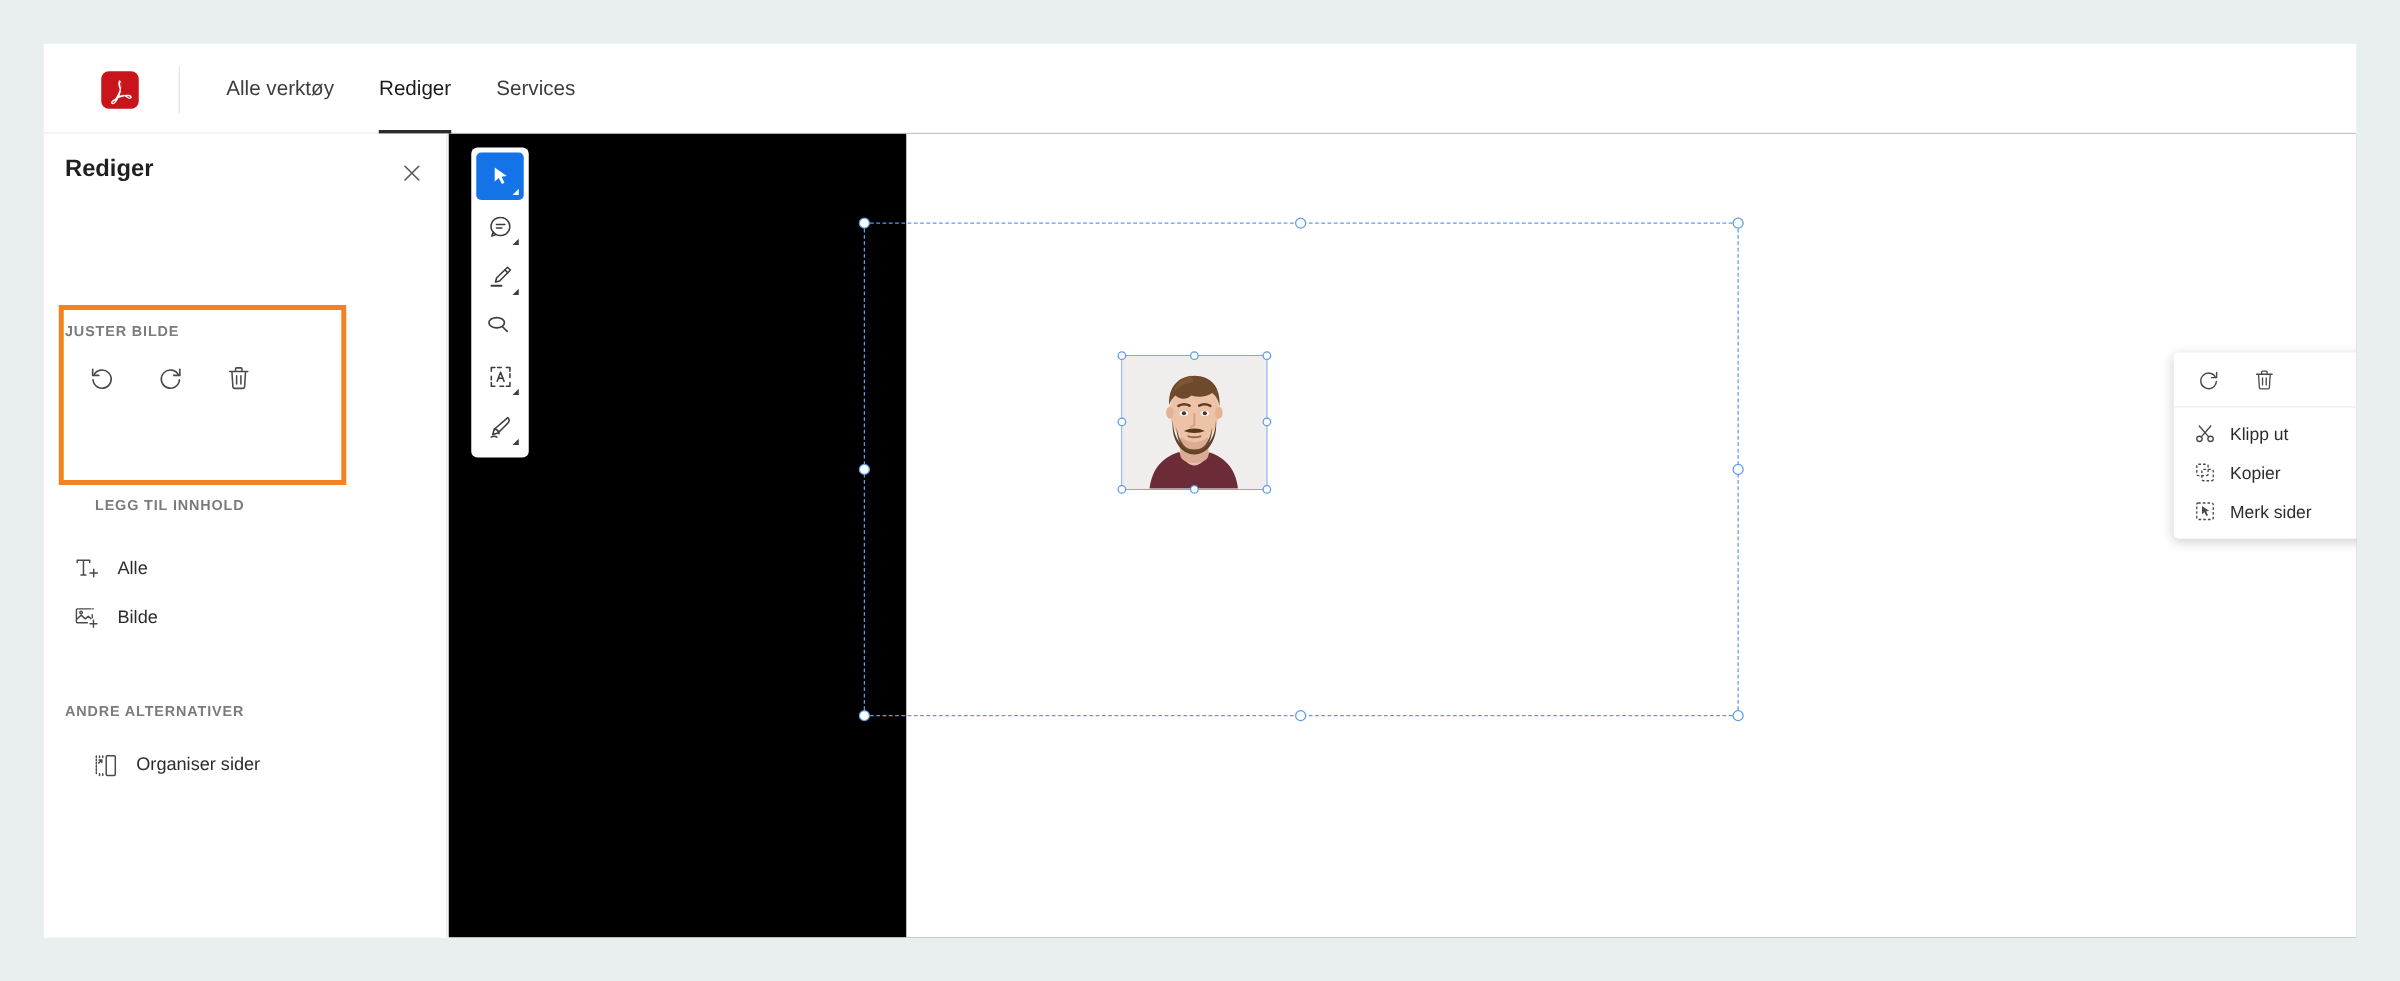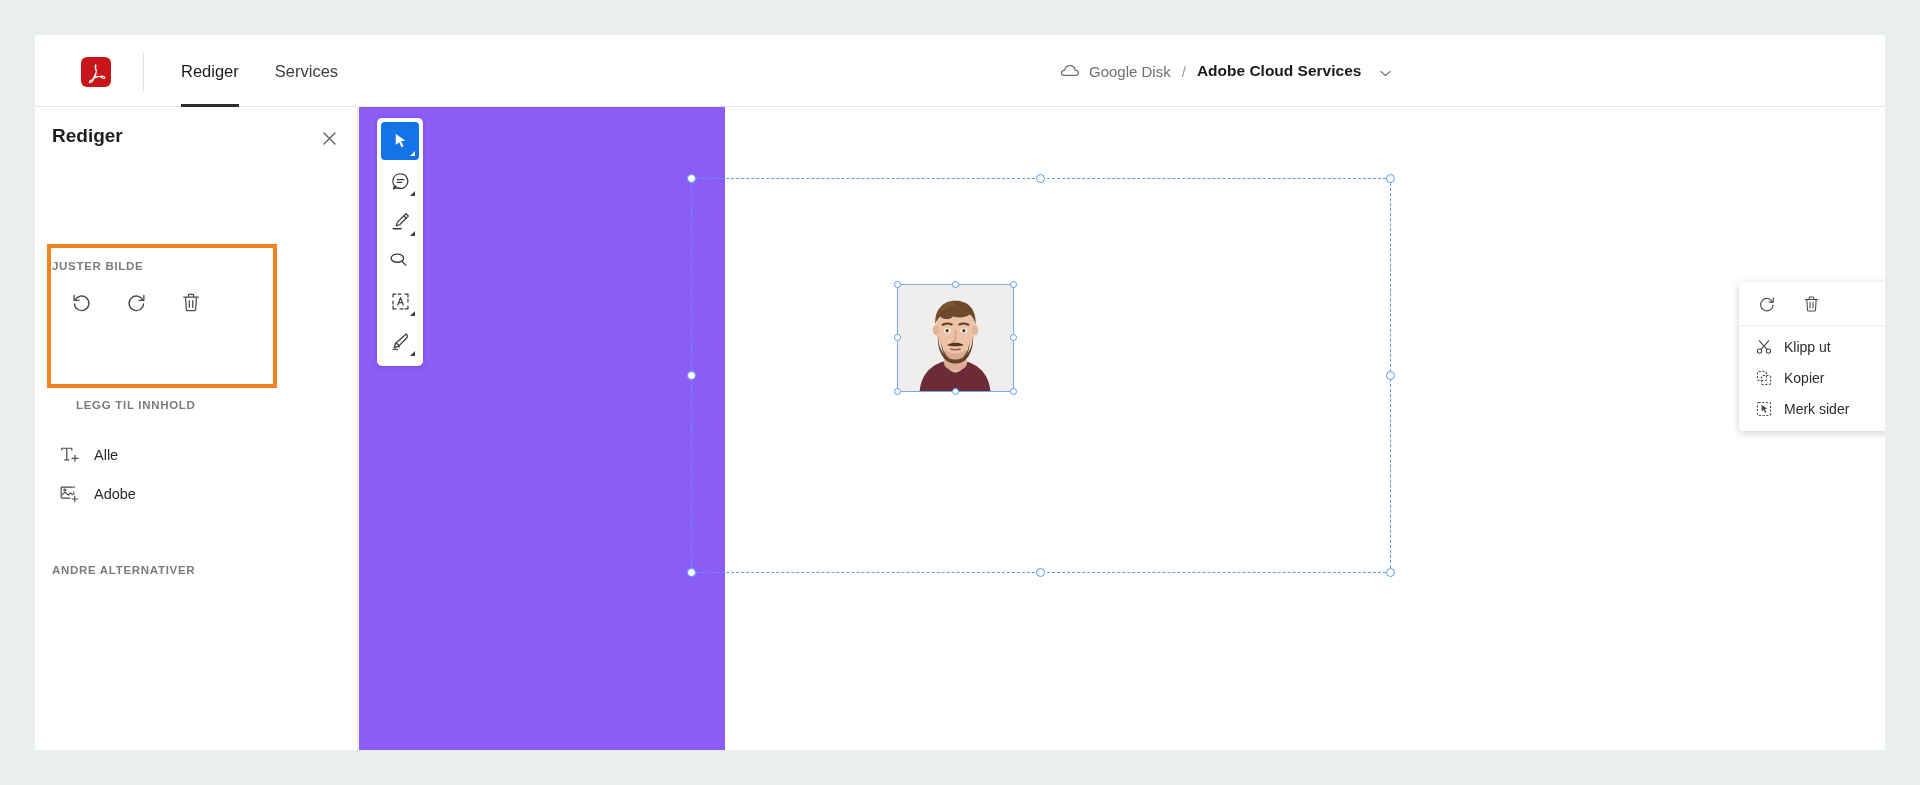--- a/index.html
+++ b/index.html
@@ -327,6 +327,9 @@
     <div class="logo-sep"></div>
 
     <div class="navtabs">
+      <div class="navtab">
+        <span>Alle verktøy</span>
+      </div>
       <div class="navtab active">
         <span>Rediger</span>
       </div>

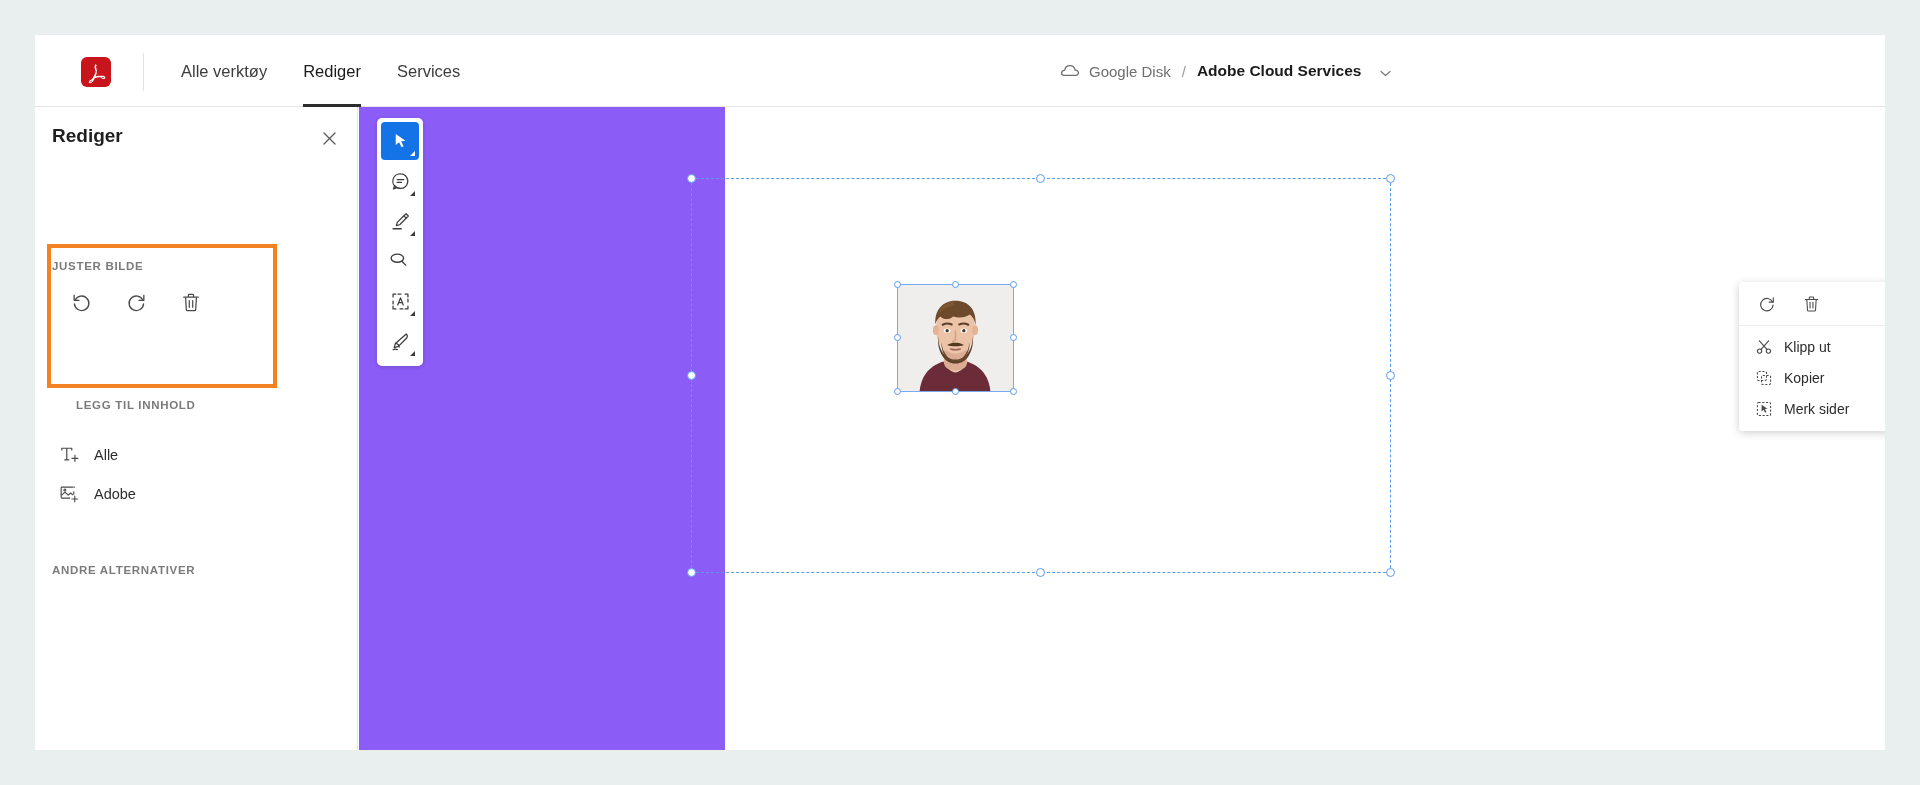--- a/index.html
+++ b/index.html
@@ -338,21 +338,6 @@
       </div>
     </div>
 
-    <div class="cloud-crumb">
-      <span>
-        <svg width="20" height="14" viewBox="0 0 20 14" fill="none" stroke="#6e6e6e" stroke-width="1.3">
-          <path d="M4.2 12.3h11.4c2 0 3.2-1.5 2.7-3.2-.4-1.4-1.8-2.2-3.2-2C14.6 4.3 12.6 2.6 10 2.6c-2.8 0-5 2-5.3 4.6C2.8 7.5 1.5 8.8 1.5 10.3c0 1.2.9 2 2.7 2z" stroke-linejoin="round"></path>
-        </svg>
-      </span>
-      <span>Google Disk</span>
-      <span class="sep">/</span>
-      <span class="strong">Adobe Cloud Services</span>
-      <span class="chev">
-        <svg width="11" height="7" viewBox="0 0 11 7" fill="none" stroke="#7a7a7a" stroke-width="1.2">
-          <path d="M1 1.5l4.5 4 4.5-4" stroke-linecap="round" stroke-linejoin="round"></path>
-        </svg>
-      </span>
-    </div>
   </div>
 
   <div class="workspace">

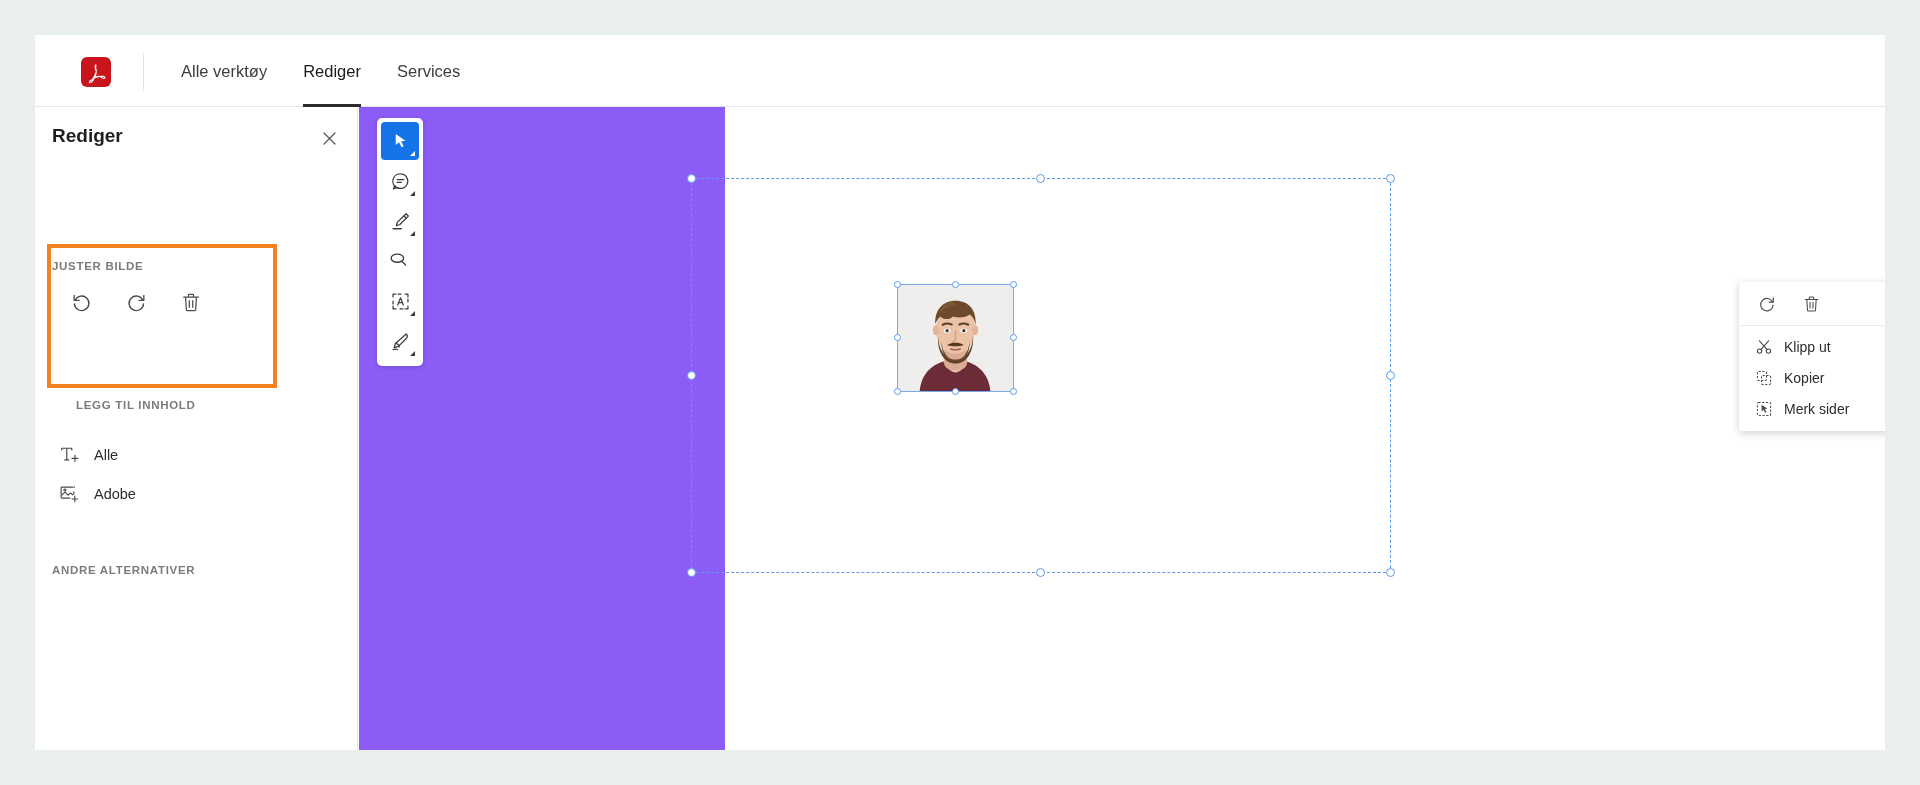--- a/index.html
+++ b/index.html
@@ -181,7 +181,7 @@
     position: absolute;
     left: 324px; top: 0;
     right: 0; bottom: 0;
-    background: #8b5cf6;
+    background: #000000;
   }
   .doc-page {
     position: absolute;

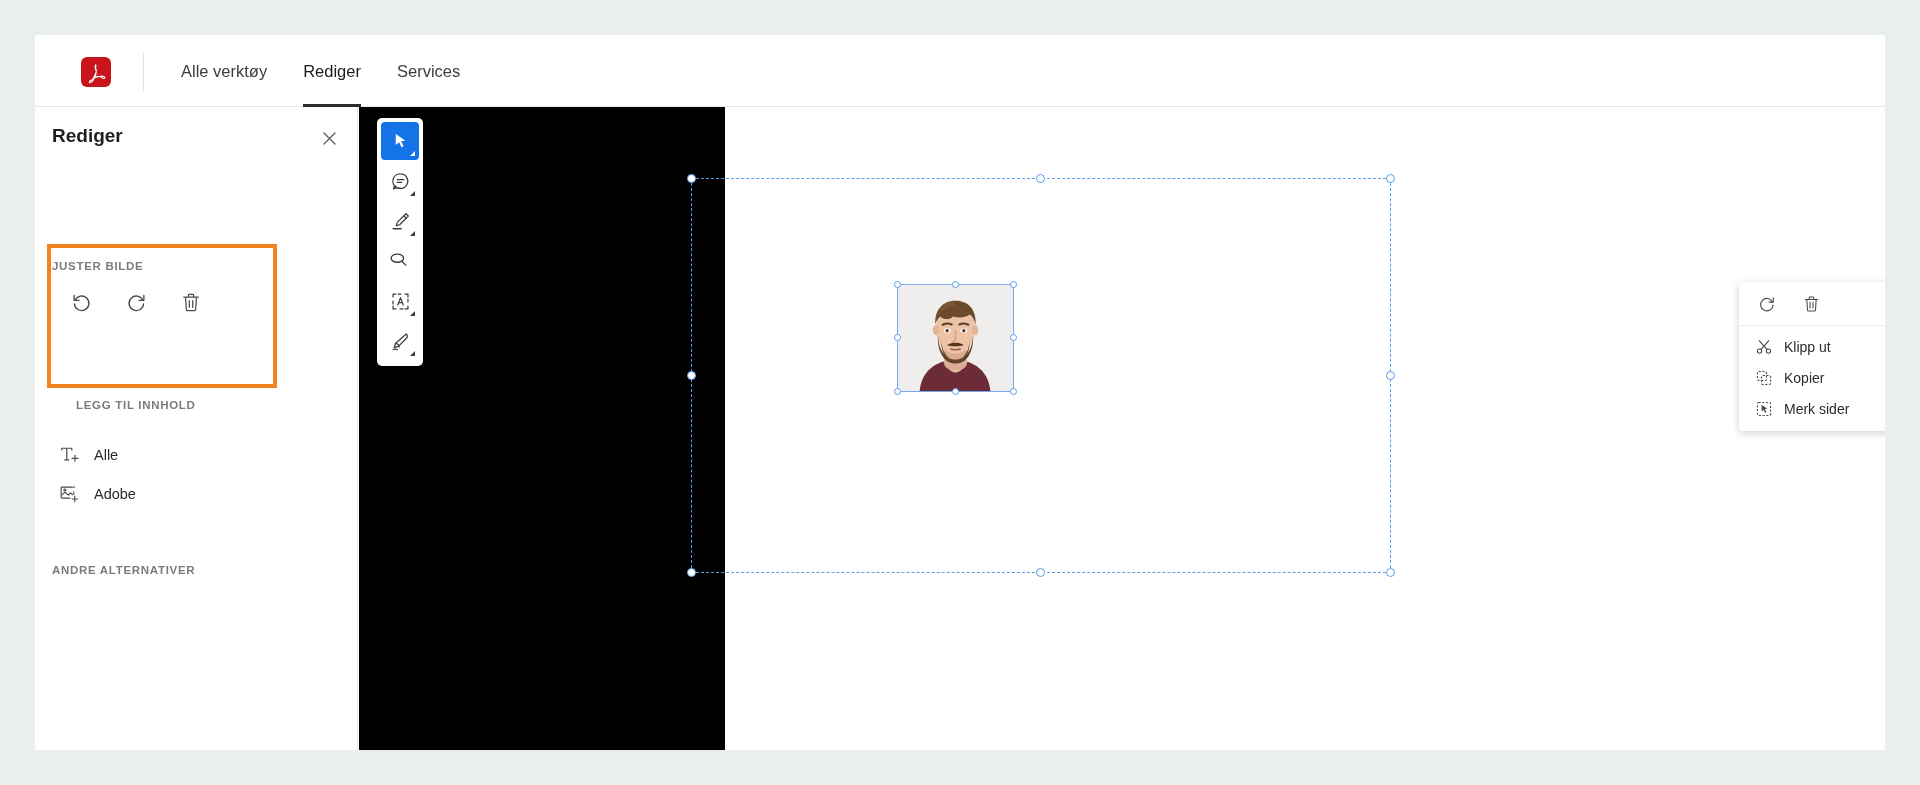--- a/index.html
+++ b/index.html
@@ -403,7 +403,7 @@
             <path d="M17.3 13.4v6.2M14.2 16.5h6.2" stroke-linecap="round"></path>
           </svg>
         </span>
-        <span>Adobe</span>
+        <span>Bilde</span>
       </div>
 
       <div class="section-label" style="top:457px;">ANDRE ALTERNATIVER</div>

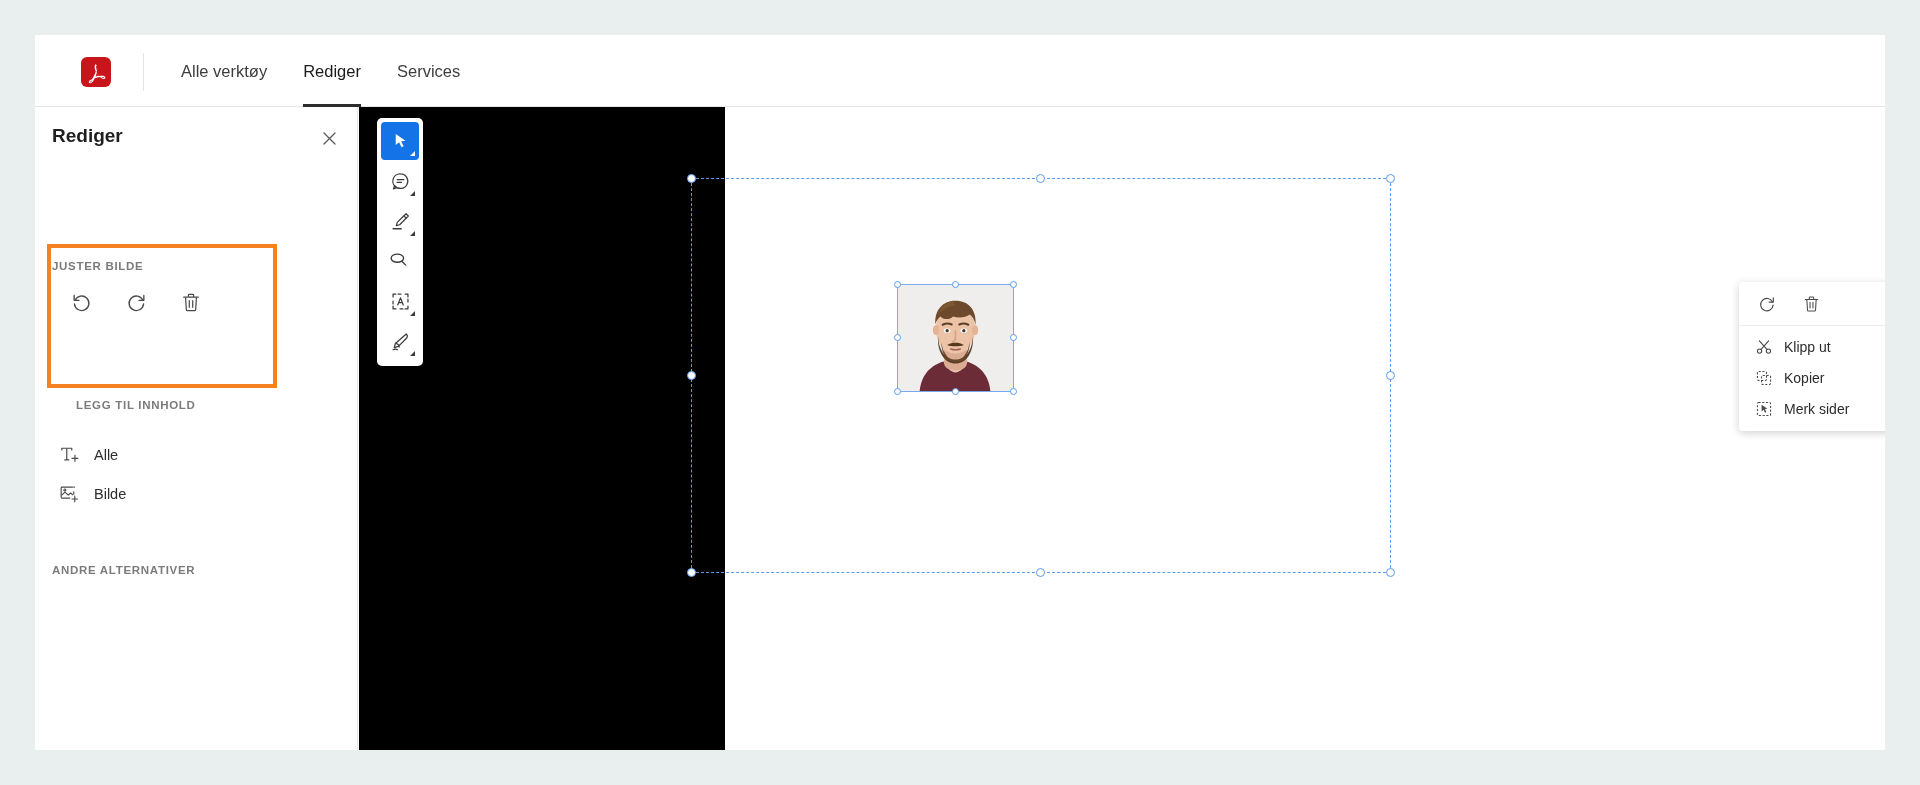--- a/index.html
+++ b/index.html
@@ -408,6 +408,16 @@
 
       <div class="section-label" style="top:457px;">ANDRE ALTERNATIVER</div>
 
+      <div class="menu-item" style="left:28px; top:487px;">
+        <span class="mi-icon">
+          <svg width="21" height="21" viewBox="0 0 22 22" fill="none" stroke="#4a4a4a" stroke-width="1.25">
+            <rect x="11.5" y="2.8" width="7.6" height="16.4" rx="1"></rect>
+            <path d="M8.6 4.2V2.9M5.9 4.2V2.9M3.2 4.2V2.9M3.2 6.9V5.6M3.2 9.6V8.3M3.2 12.3V11M3.2 15V13.7M3.2 17.7v-1.3M5.9 19.2v-1.3M8.6 19.2v-1.3" stroke-linecap="round"></path>
+            <path d="M5.2 8.8l2.6-2.6M7.8 6.2H5.6M7.8 6.2v2.2" stroke-linecap="round" stroke-linejoin="round"></path>
+          </svg>
+        </span>
+        <span>Organiser sider</span>
+      </div>
 
 
     </div>

